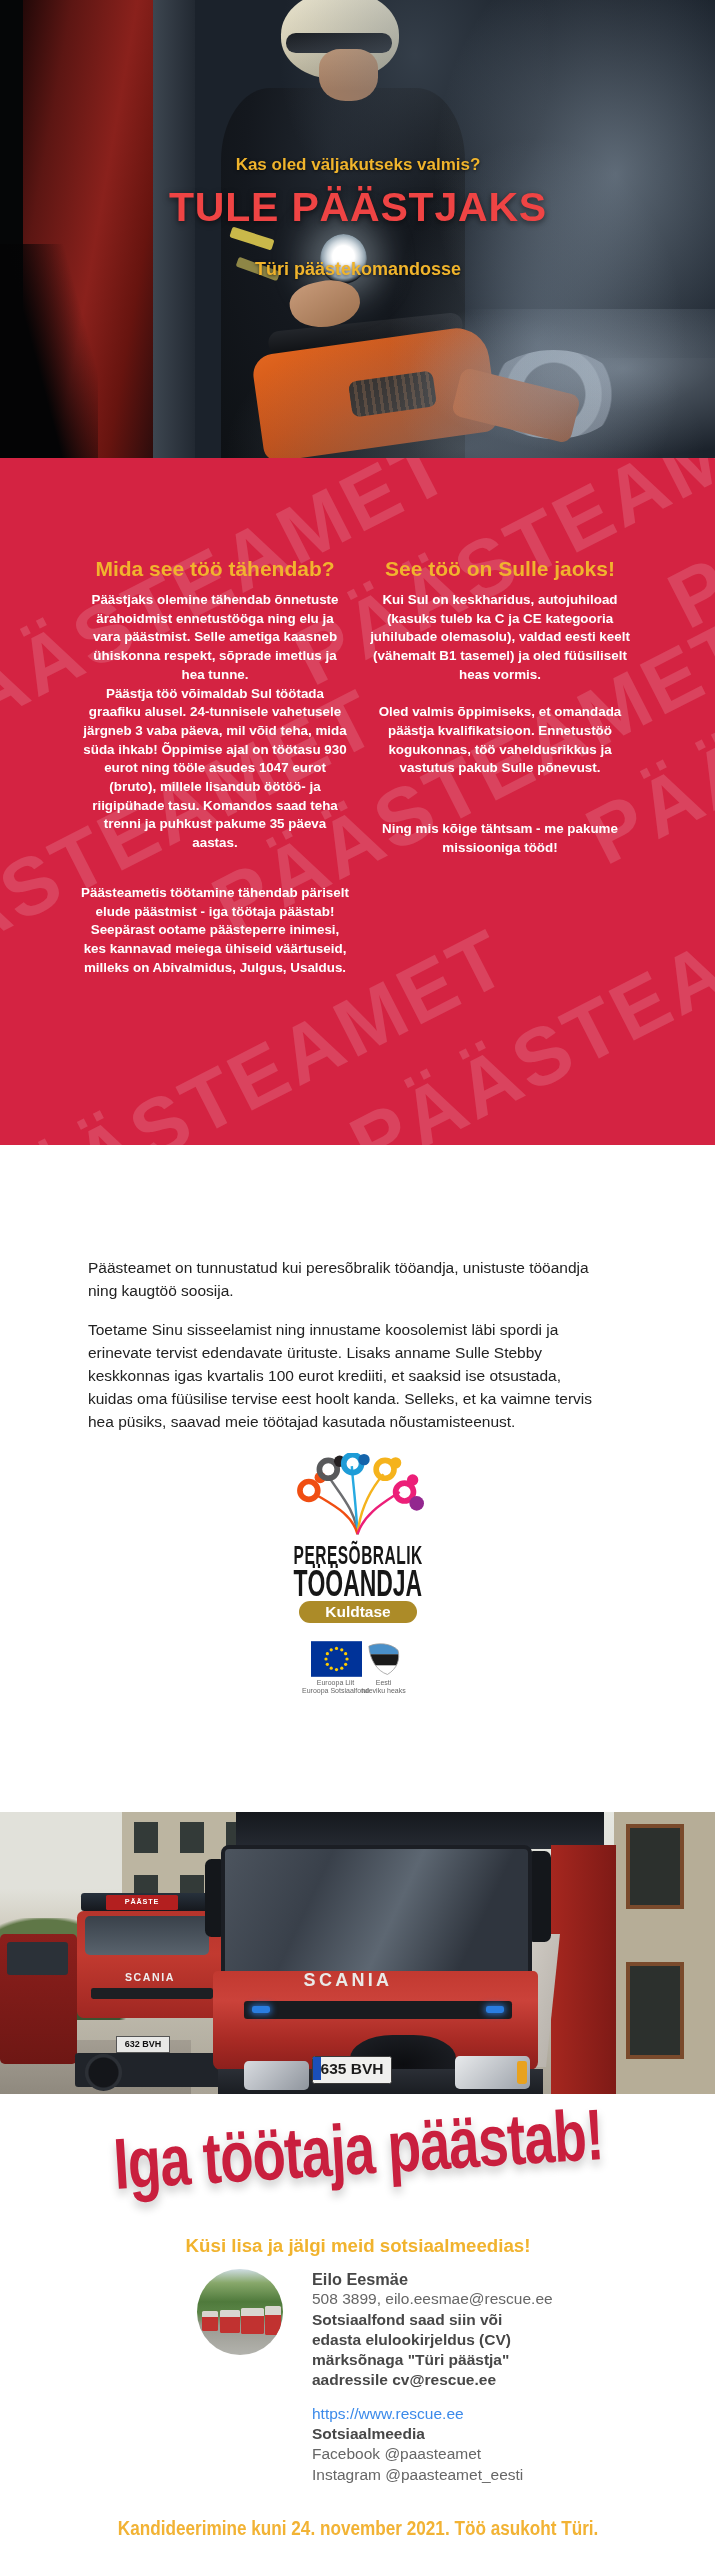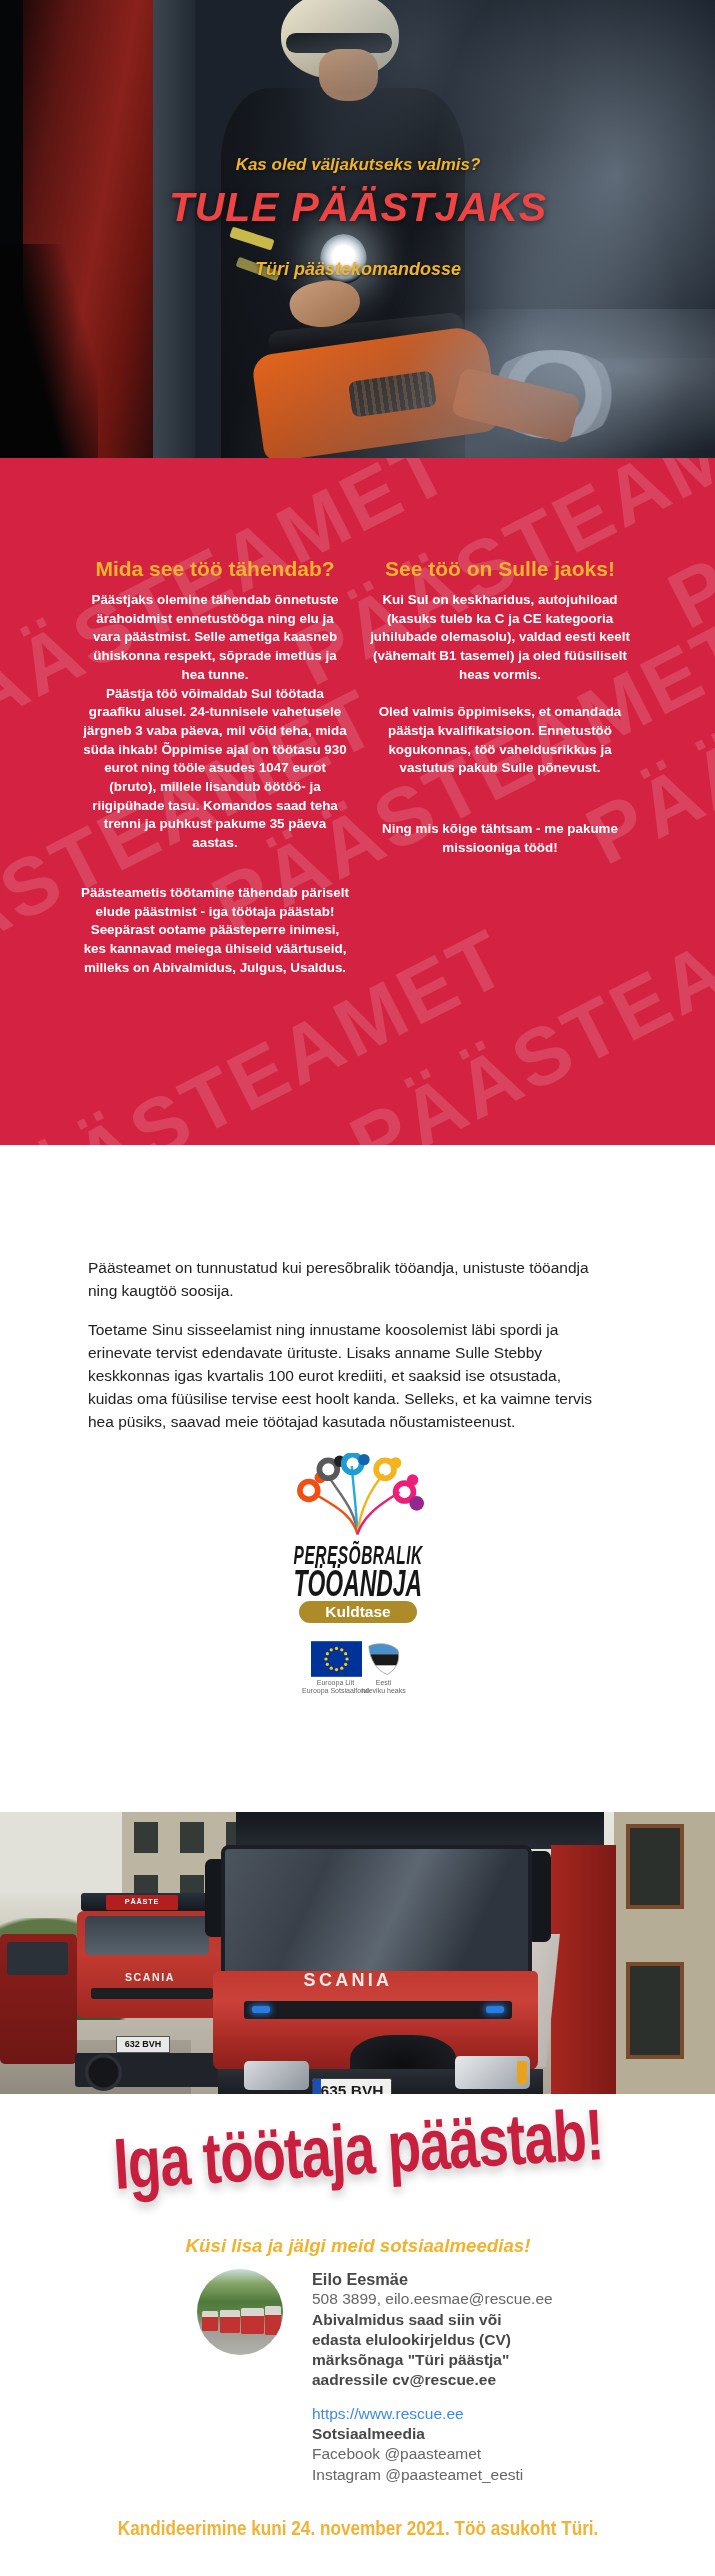--- a/index.html
+++ b/index.html
@@ -6,7 +6,7 @@
   body{display:flex;justify-content:center;font-family:"Liberation Sans","DejaVu Sans",sans-serif;}
   #page{position:relative;width:716px;height:2576px;background:#fff;overflow:hidden;}
   .abs{position:absolute;}
-  .ctr{text-align:center;font-style:italic;}
+  .ctr{text-align:center;}
 
   
   .hero{left:0;top:0;width:716px;height:458px;background:#1b222b;overflow:hidden;}

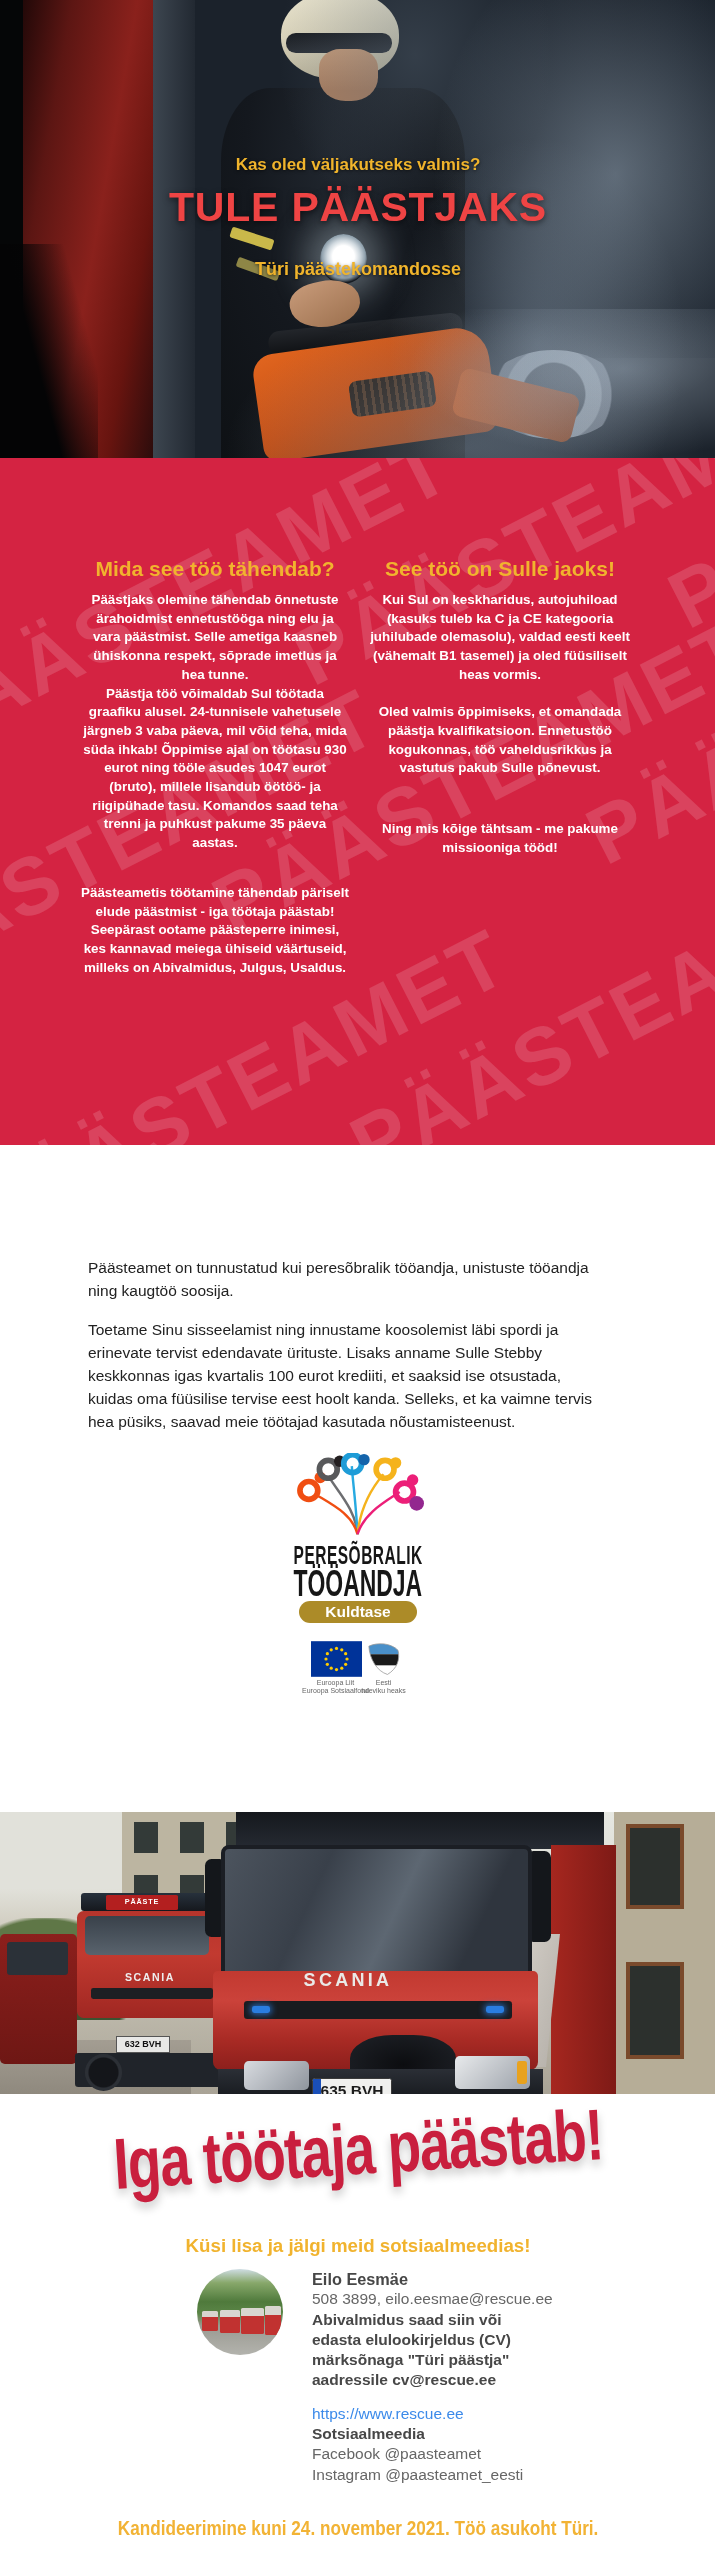--- a/index.html
+++ b/index.html
@@ -120,7 +120,7 @@
   .t1grill{left:244px;top:189px;width:268px;height:18px;border-radius:3.3px;background:#191b1f;}
   .bluelight{width:18px;height:6.5px;border-radius:2.4px;background:#2a7de0;box-shadow:0 0 6.5px 1.6px rgba(42,125,224,.8);}
   .t1plate{left:312px;top:244px;width:78px;height:26px;background:#f0f0ee;border:1.6px solid #3a3a3a;border-radius:2.4px;
-    color:#1b1b1b;font-size:15.5px;font-weight:bold;text-align:center;line-height:24.4px;margin-top:22px;}
+    color:#1b1b1b;font-size:15.5px;font-weight:bold;text-align:center;line-height:24.4px;}
   .t1plate-eu{position:absolute;left:0;top:0;width:8.1px;height:23px;background:#1a4fb8;}
   .t1bumper{left:218px;top:257px;width:325px;height:25px;background:linear-gradient(180deg,#2b2f36,#1a1d22);}
   .t1lampR{left:455px;top:244px;width:75px;height:33px;border-radius:4.9px;background:linear-gradient(135deg,#e8eaec,#9aa0a8);}

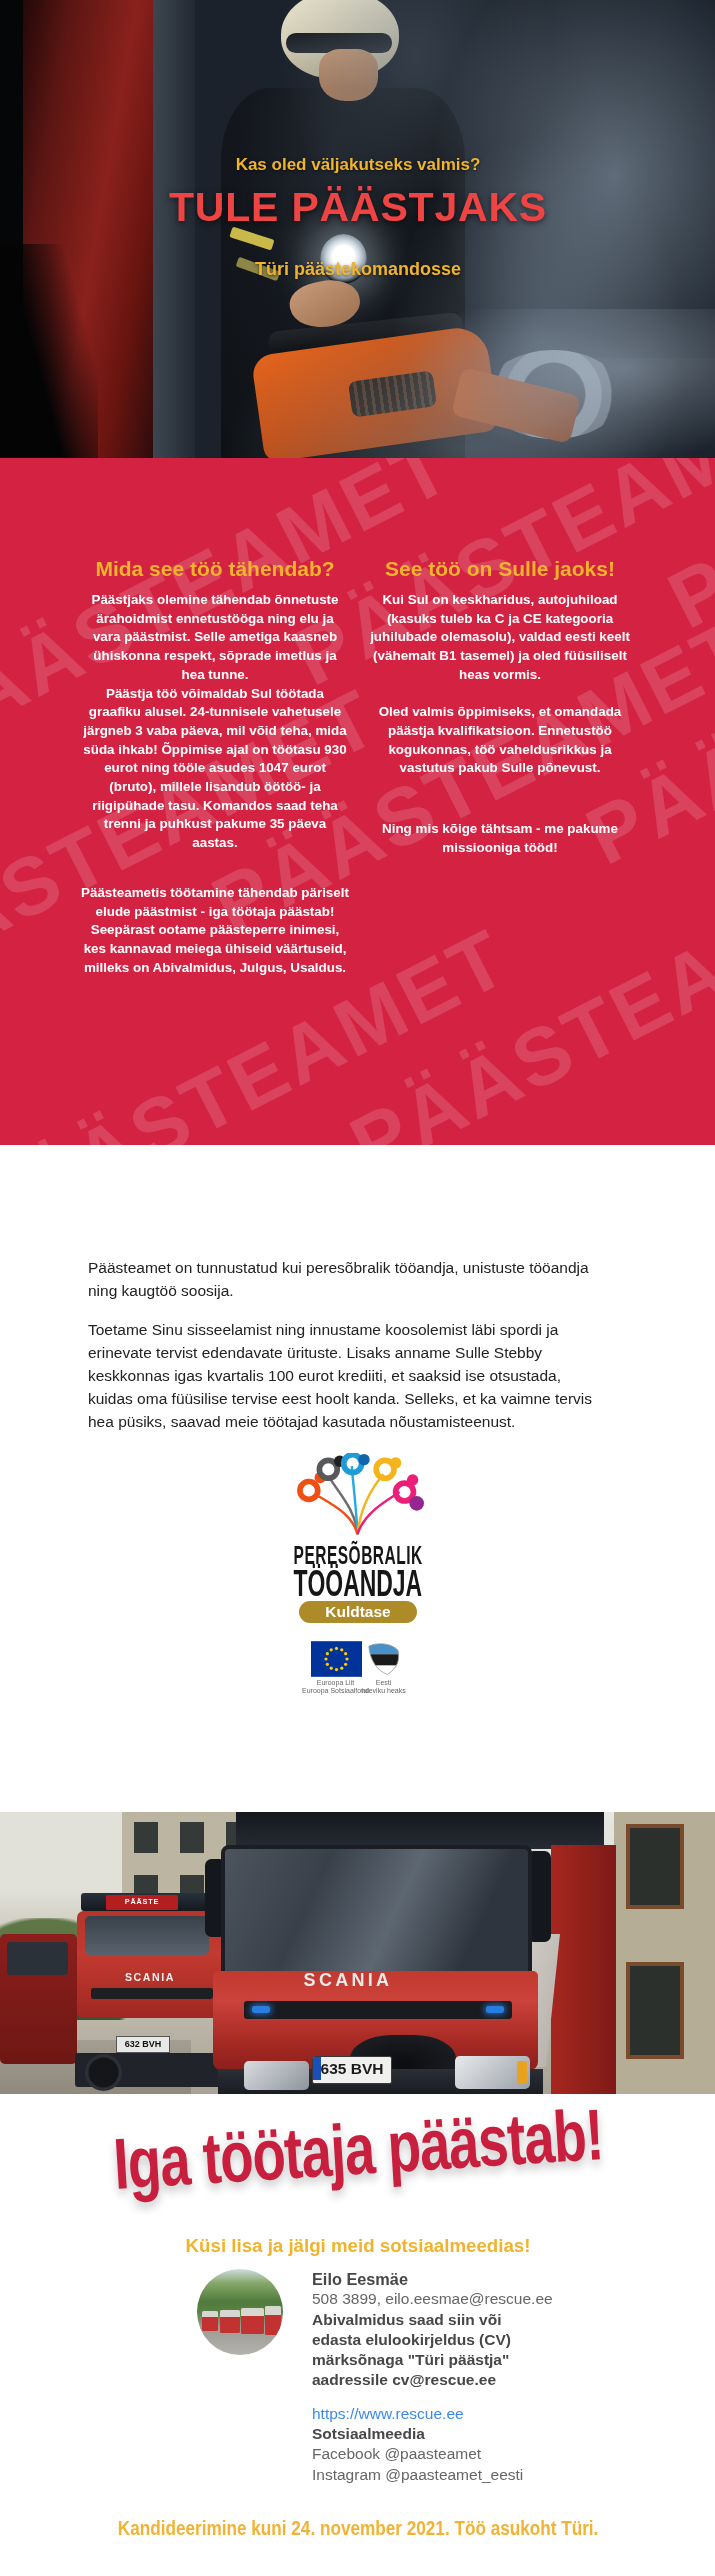--- a/index.html
+++ b/index.html
@@ -331,7 +331,7 @@
   <div class="abs c-info">
     <p class="c-name">Eilo Eesmäe</p>
     <p>508 3899, eilo.eesmae@rescue.ee</p>
-    <p class="c-bold">Abivalmidus saad siin või</p>
+    <p class="c-bold">Sotsiaalfond saad siin või</p>
     <p class="c-bold">edasta elulookirjeldus (CV)</p>
     <p class="c-bold">märksõnaga "Türi päästja"</p>
     <p class="c-bold">aadressile cv@rescue.ee</p>

